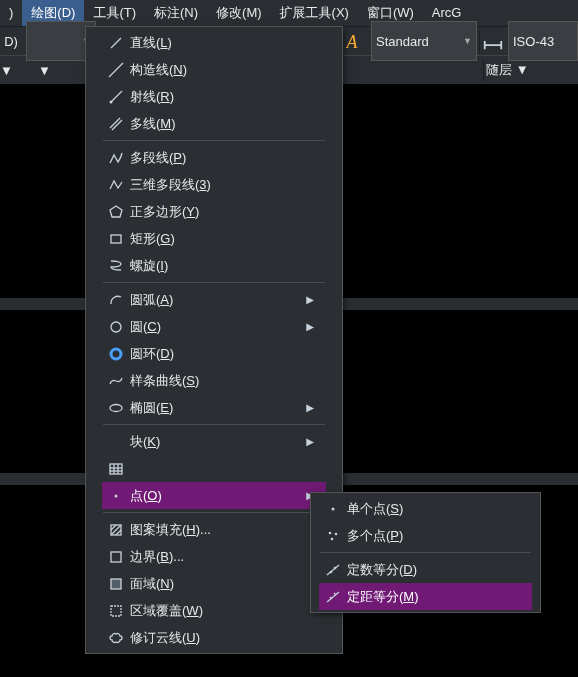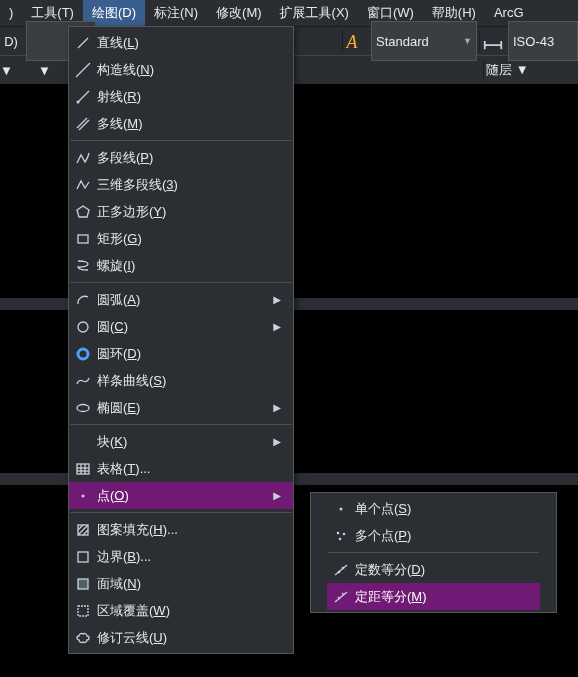--- a/index.html
+++ b/index.html
@@ -33,8 +33,8 @@
 
 <div class="menubar">
   <div class="menubar-item">)</div>
+  <div class="menubar-item active">绘图(D)</div>
   <div class="menubar-item">工具(T)</div>
-  <div class="menubar-item active">绘图(D)</div>
   <div class="menubar-item">标注(N)</div>
   <div class="menubar-item">修改(M)</div>
   <div class="menubar-item">扩展工具(X)</div>

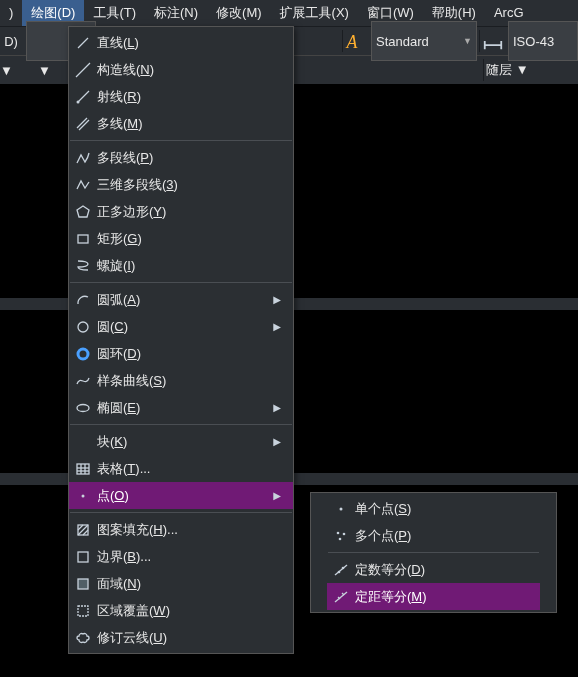--- a/index.html
+++ b/index.html
@@ -39,7 +39,6 @@
   <div class="menubar-item">修改(M)</div>
   <div class="menubar-item">扩展工具(X)</div>
   <div class="menubar-item">窗口(W)</div>
-  <div class="menubar-item">帮助(H)</div>
   <div class="menubar-item">ArcG</div>
 </div>
 

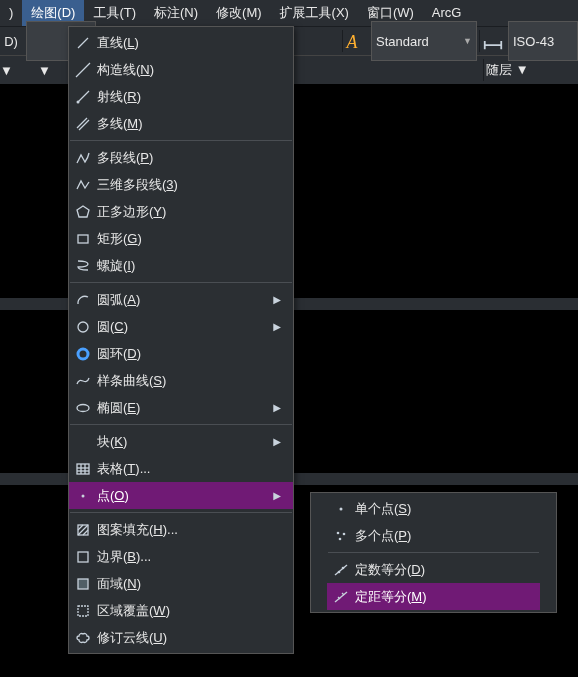--- a/index.html
+++ b/index.html
@@ -14,7 +14,7 @@
 .ribbon2{display:flex;align-items:center;height:28px;background:#2a2e33;border-bottom:1px solid #000}
 .canvas-area{position:relative;background:#000;height:595px}
 .canvas-gap{position:absolute;left:0;right:0;background:#2a2e33}
-.dropdown-menu{position:absolute;top:26px;left:68px;width:224px;background:#2b2f33;border:1px solid #555;box-shadow:2px 2px 6px rgba(0,0,0,.5);padding:2px 0}
+.dropdown-menu{position:absolute;top:26px;left:85px;width:224px;background:#2b2f33;border:1px solid #555;box-shadow:2px 2px 6px rgba(0,0,0,.5);padding:2px 16px}
 .submenu{position:absolute;top:492px;left:310px;width:213px;background:#2b2f33;border:1px solid #555;box-shadow:2px 2px 6px rgba(0,0,0,.5);padding:2px 16px}
 .menu-item{display:flex;align-items:center;height:27px;padding:0 8px 0 0;cursor:default}
 .menu-item.highlight{background:#701a75;color:#fff}

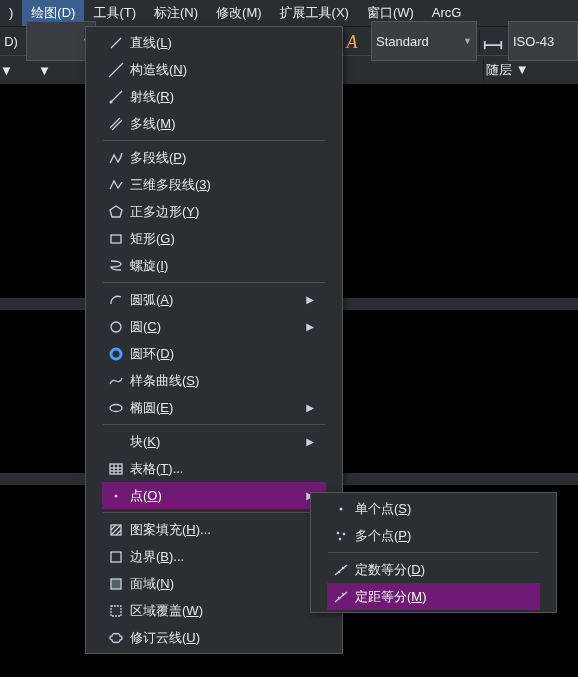--- a/index.html
+++ b/index.html
@@ -225,7 +225,6 @@
           <line class="ic" x1="10" y1="3" x2="10" y2="13"></line>
         </svg>
       </div>
-      <div class="menu-label"><span>表格(<u>T</u>)...</span></div>
     </div>
     <div class="menu-item highlight">
       <div class="menu-icon">

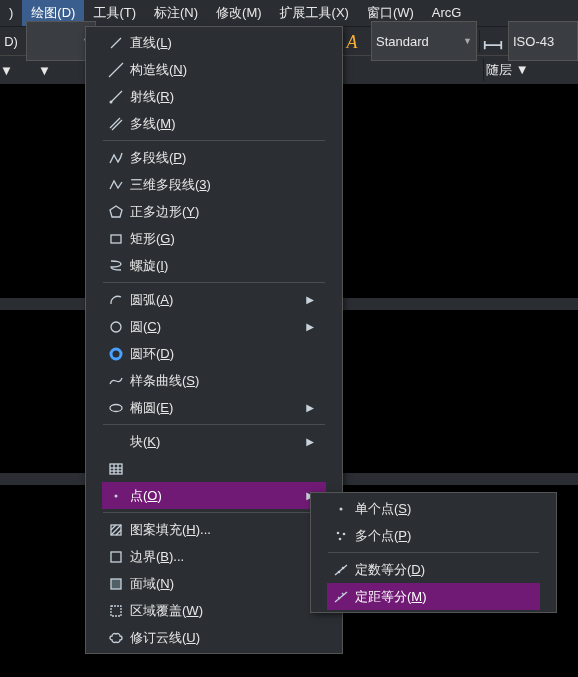--- a/index.html
+++ b/index.html
@@ -15,7 +15,7 @@
 .canvas-area{position:relative;background:#000;height:595px}
 .canvas-gap{position:absolute;left:0;right:0;background:#2a2e33}
 .dropdown-menu{position:absolute;top:26px;left:85px;width:224px;background:#2b2f33;border:1px solid #555;box-shadow:2px 2px 6px rgba(0,0,0,.5);padding:2px 16px}
-.submenu{position:absolute;top:492px;left:310px;width:213px;background:#2b2f33;border:1px solid #555;box-shadow:2px 2px 6px rgba(0,0,0,.5);padding:2px 16px}
+.submenu{position:absolute;top:492px;left:310px;width:213px;background:#2b2f33;border:1px solid #555;box-shadow:2px 2px 6px rgba(0,0,0,.5);padding:2px 8px}
 .menu-item{display:flex;align-items:center;height:27px;padding:0 8px 0 0;cursor:default}
 .menu-item.highlight{background:#701a75;color:#fff}
 .menu-icon{width:28px;display:flex;align-items:center;justify-content:center;color:#c8d2dc}

